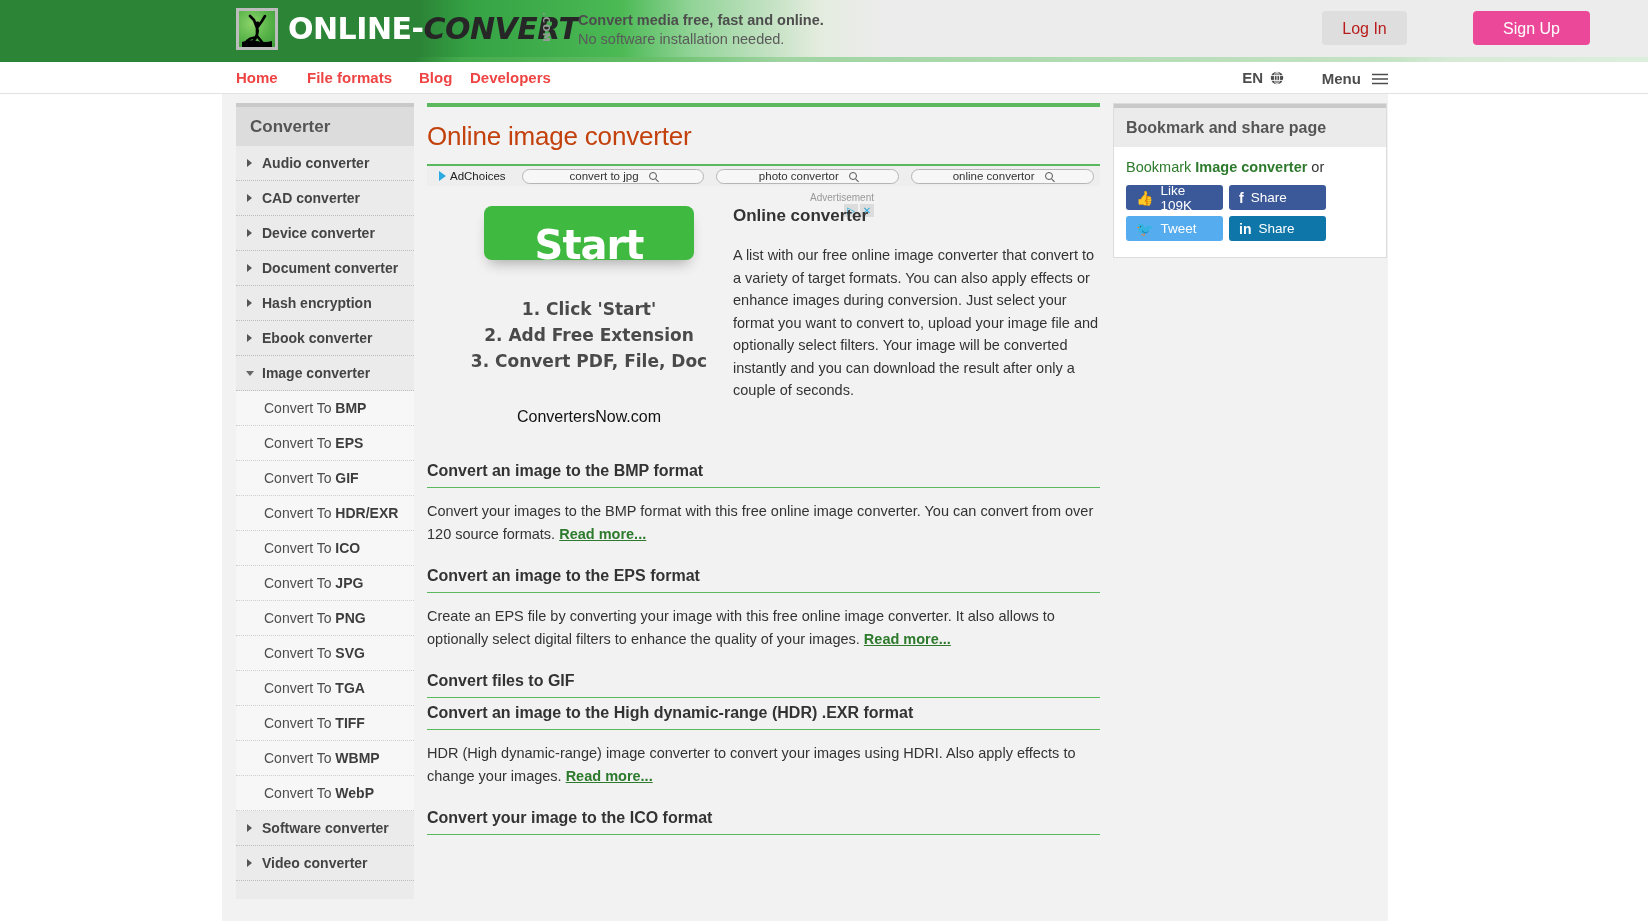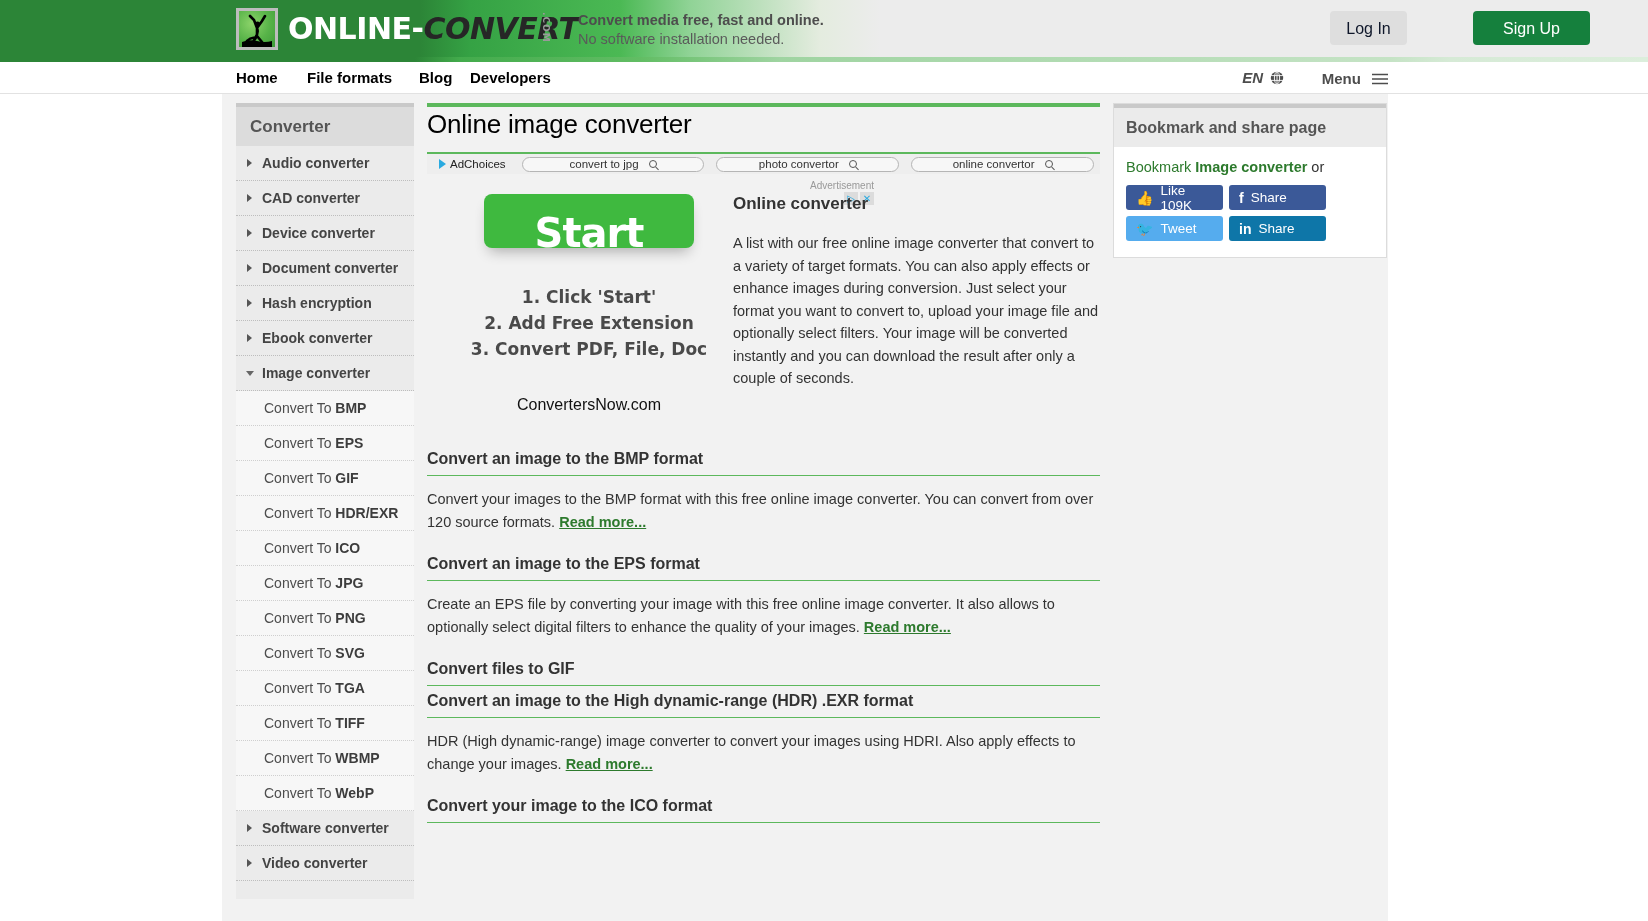--- a/index.html
+++ b/index.html
@@ -68,7 +68,7 @@
     font-family: "Liberation Sans", sans-serif;
     line-height: 34px; text-align: center;
   }
-  .btn-login { right: 241px; width: 77px; background: #dedede; color: #0f172a; }
+  .btn-login { right: 241px; width: 85px; background: #dedede; color: #b91c1c; }
   .btn-signup { right: 58px; width: 117px; background: #15803d; color: #ffffff; }
 
   

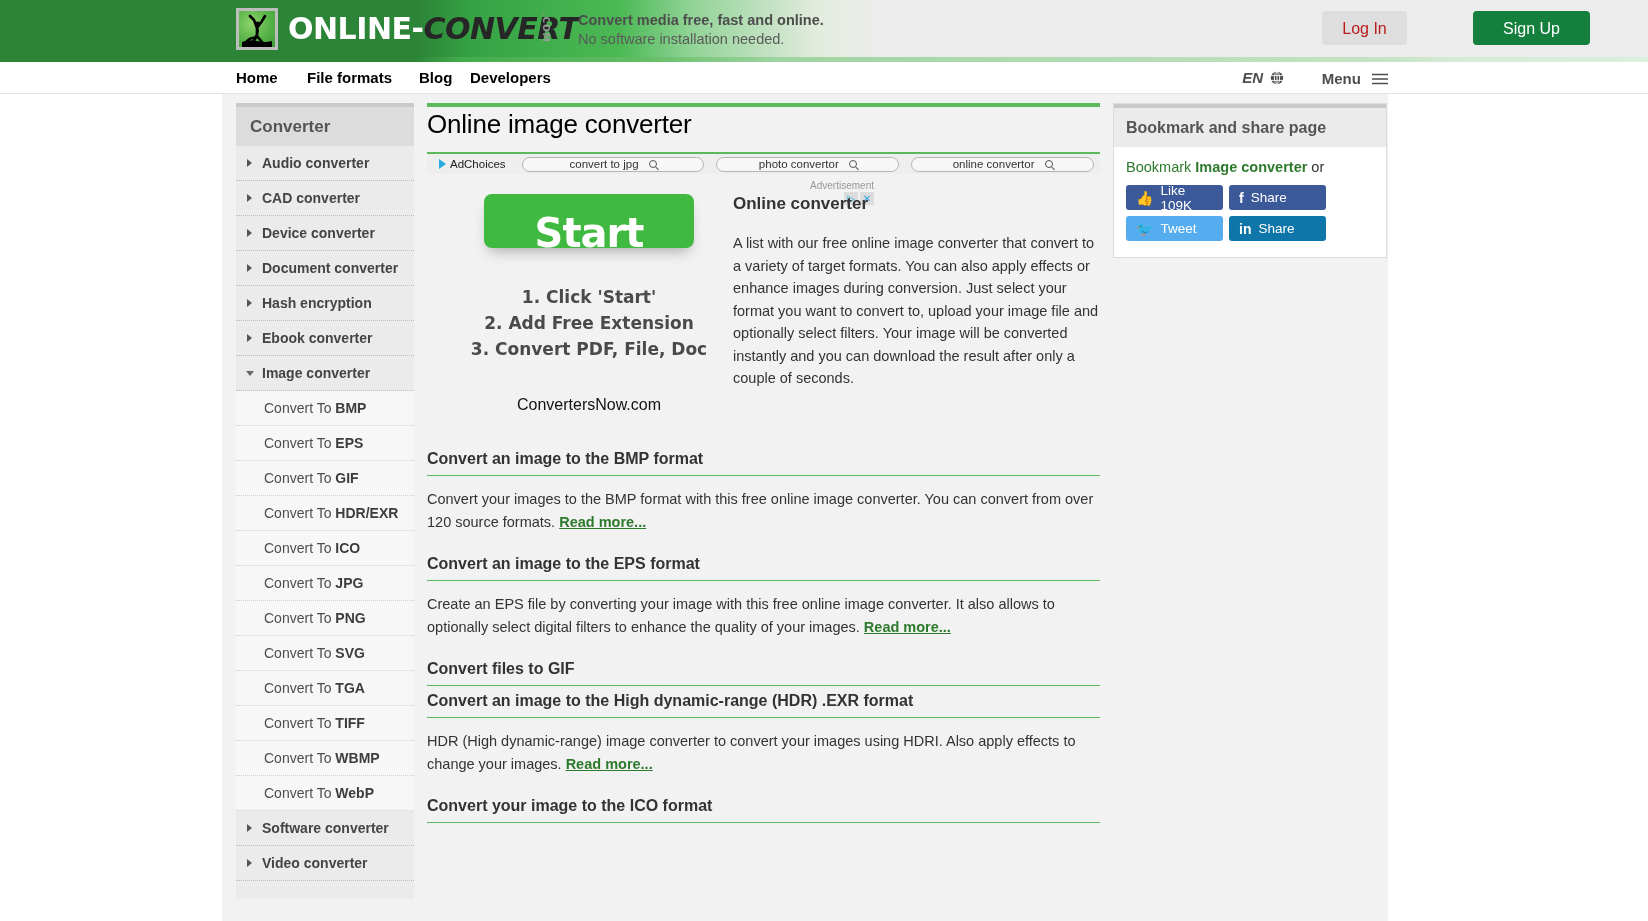--- a/index.html
+++ b/index.html
@@ -69,7 +69,7 @@
     line-height: 34px; text-align: center;
   }
   .btn-login { right: 241px; width: 85px; background: #dedede; color: #b91c1c; }
-  .btn-signup { right: 58px; width: 117px; background: #15803d; color: #ffffff; }
+  .btn-signup { right: 58px; width: 117px; background: #ec4899; color: #ffffff; }
 
   
   .navwrap { position: relative; height: 37px; background: #ffffff; }

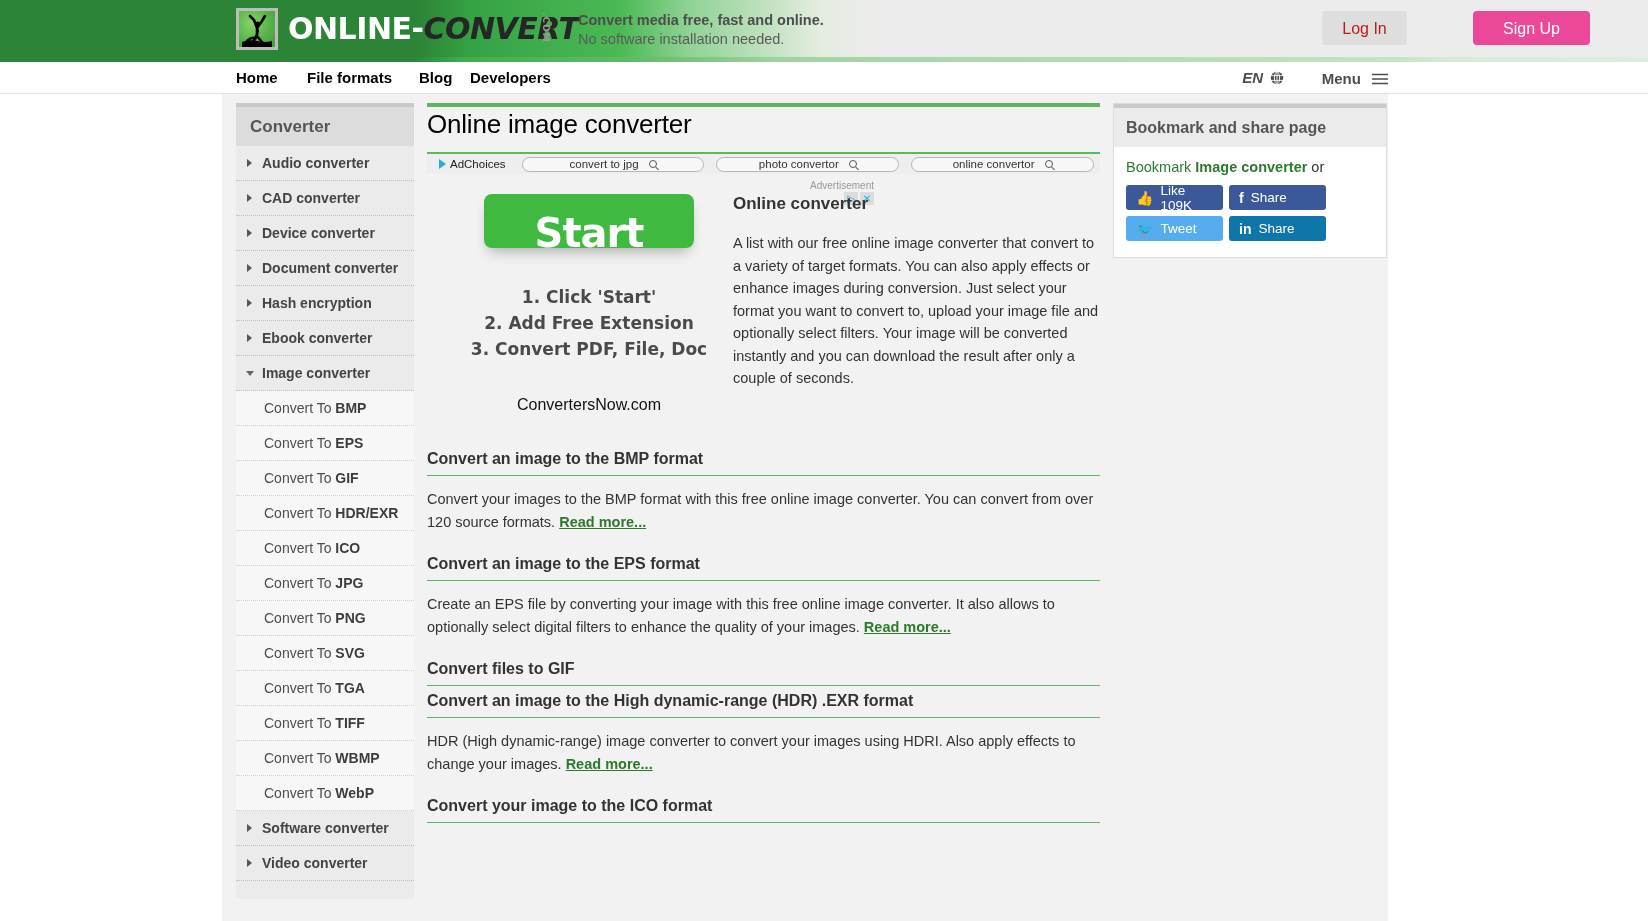--- a/index.html
+++ b/index.html
@@ -84,7 +84,7 @@
   .nav { position: absolute; left: 0; top: 5px; height: 32px; width: 100%; }
   .nav-item {
     position: absolute; top: 0; line-height: 32px;
-    font-size: 15px; font-weight: bold; color: #000000; cursor: pointer;
+    font-size: 15px; font-weight: bold; color: #ef4444; cursor: pointer;
   }
   .nav-right { position: absolute; right: 0; top: 0; line-height: 32px; }
   .nav-lang, .nav-menu {

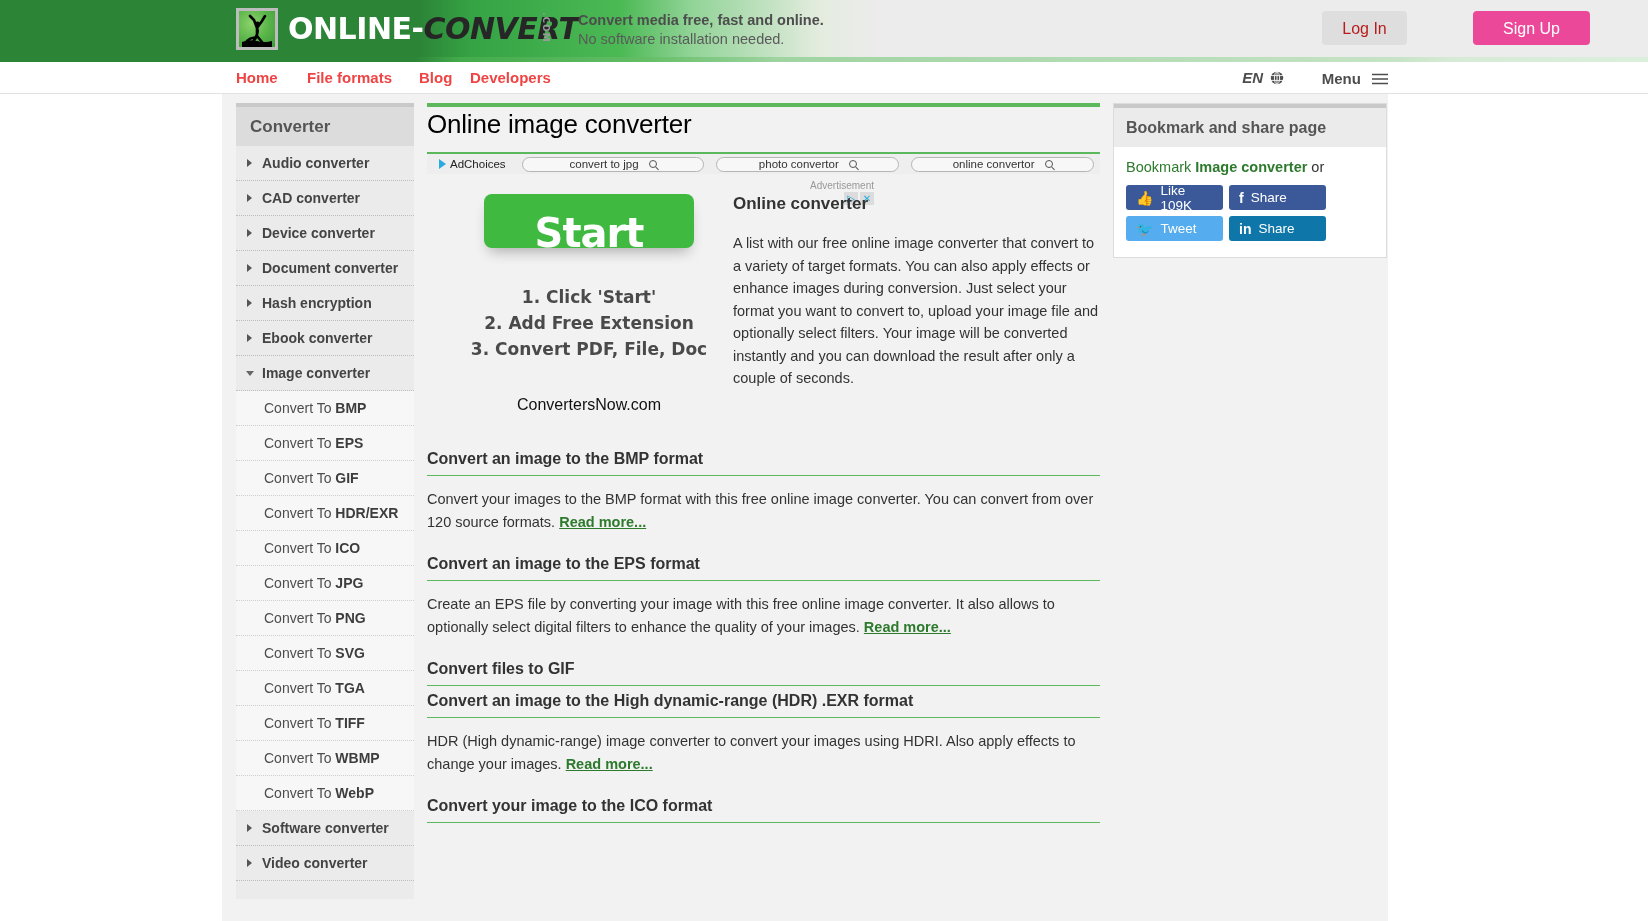--- a/index.html
+++ b/index.html
@@ -91,7 +91,7 @@
     display: inline-block; font-size: 15px; font-weight: bold;
     color: #4d4d4d; cursor: pointer; vertical-align: middle;
   }
-  .nav-lang { margin-right: 33px; font-style: italic; }
+  .nav-lang { margin-right: 33px; }
   .nav-menu { margin-right: 260px; }
   .globe-icon { display:inline-block; vertical-align: -2px; margin-left: 3px; }
   .burger-icon { display:inline-block; vertical-align: -1px; margin-left: 7px; }

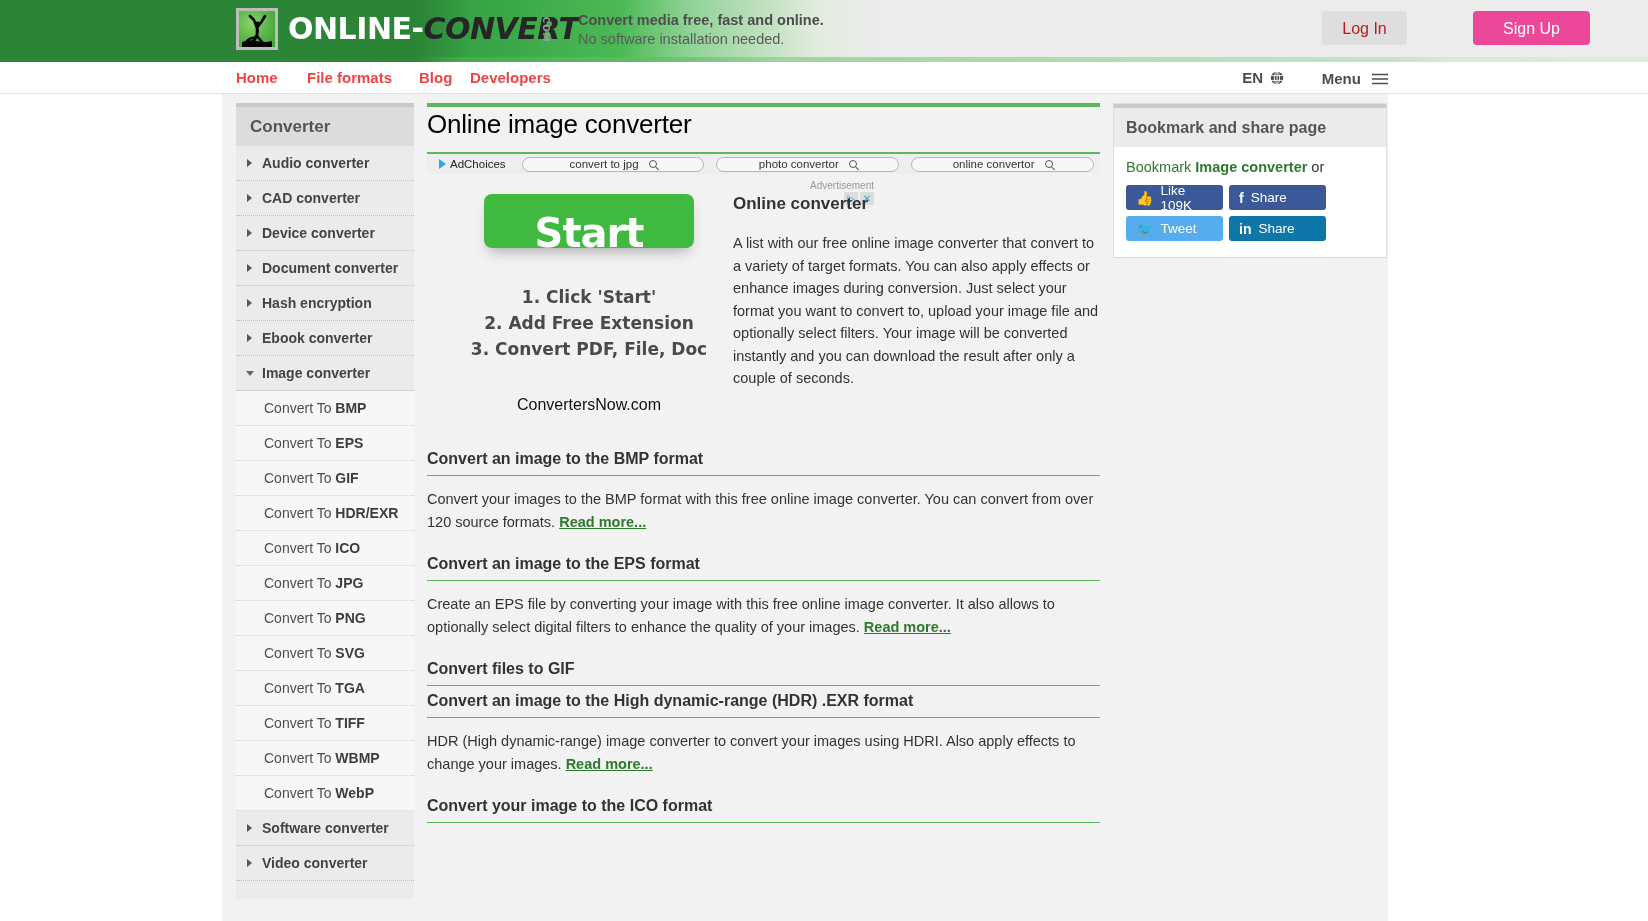--- a/index.html
+++ b/index.html
@@ -159,8 +159,8 @@
   .center { position: absolute; left: 427px; top: 9px; width: 673px; }
   .center-topline { height: 4px; background: #5cb85c; }
   .page-title {
-    font-size: 26px; font-weight: normal; color: #000000;
-    margin: 2px 0 12px; letter-spacing: -0.2px;
+    font-size: 26px; font-weight: normal; color: #c2410c;
+    margin: 14px 0 12px; letter-spacing: -0.2px;
   }
   .adchoices-bar {
     position: relative; height: 22px;

